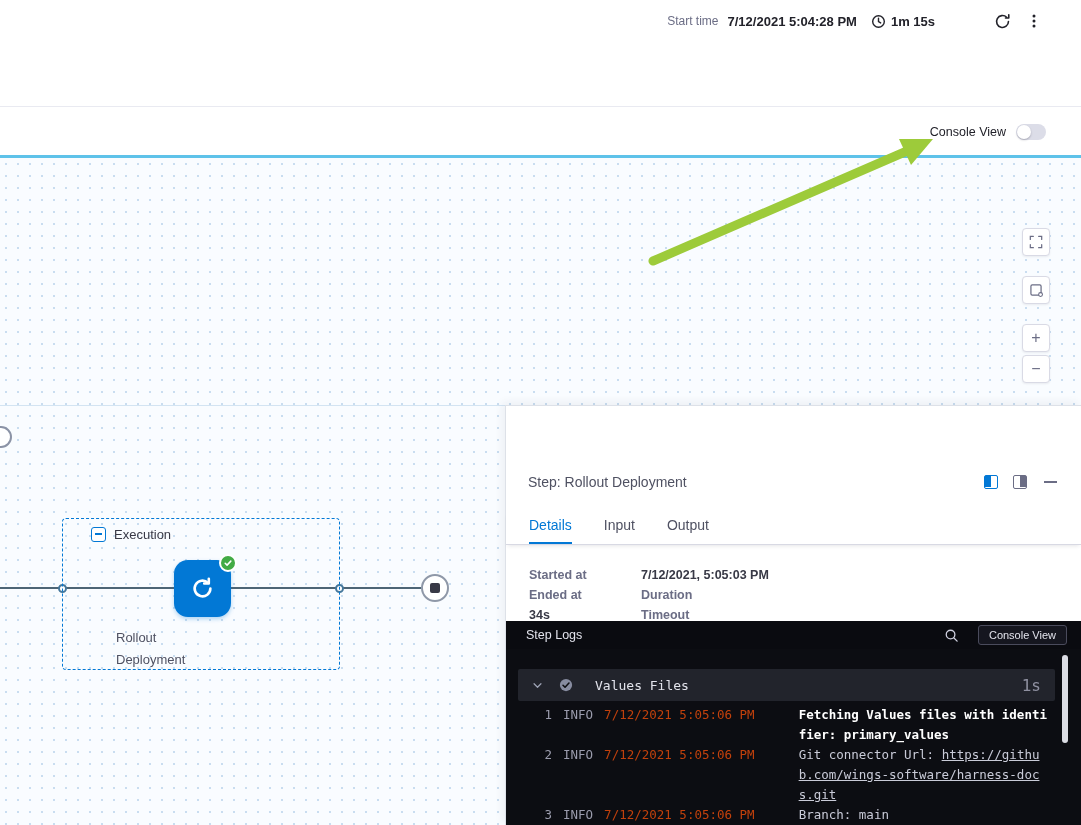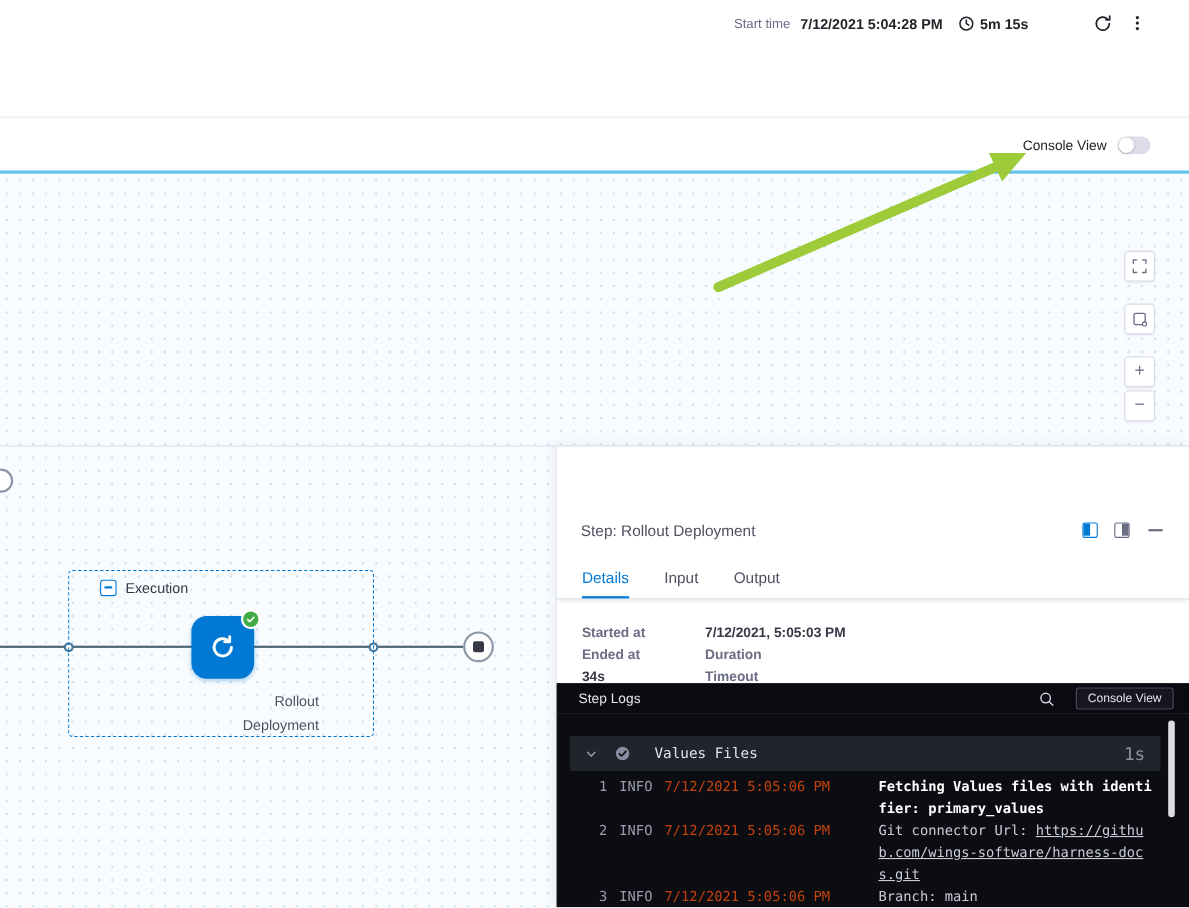--- a/index.html
+++ b/index.html
@@ -114,7 +114,7 @@
               <path d="M8 4.6V8l2.3 1.5" fill="none" stroke="#22222a" stroke-width="1.5" stroke-linecap="round"></path>
             </svg>
         </span>
-        <span class="elapsed-text">5m 15s</span>
+        <span class="elapsed-text">1m 15s</span>
       </span>
       <button class="icon-btn">
         <span style="display:flex;">

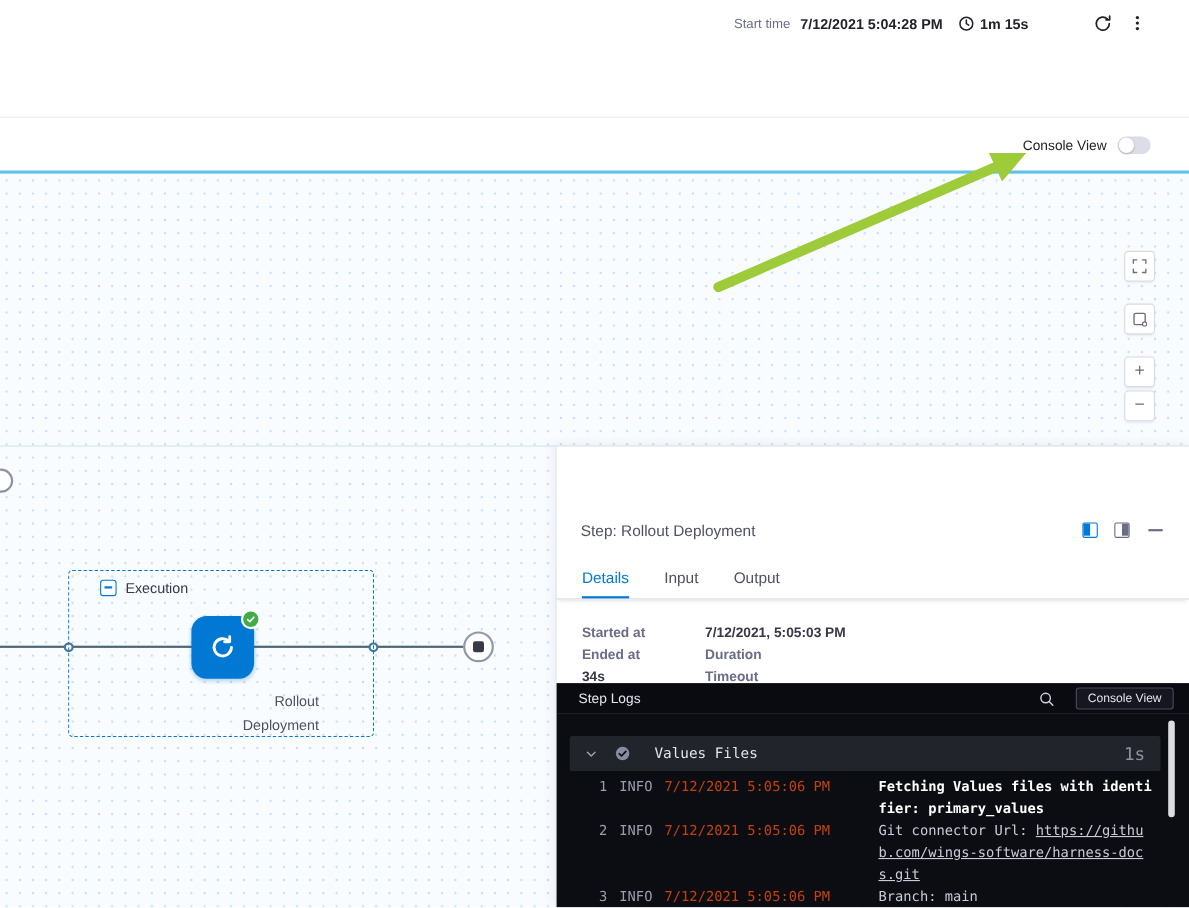--- a/index.html
+++ b/index.html
@@ -42,7 +42,7 @@
 
   .step-node { position:absolute; left:174px; top:402px; width:57px; height:57px; background:#0278d5; border-radius:14px; display:flex; align-items:center; justify-content:center; cursor:pointer; box-shadow:0 2px 4px rgba(2,120,213,.3); }
   .status-badge { position:absolute; top:-6px; right:-6px; width:18px; height:18px; border-radius:50%; background:#42ab45; border:2px solid #fff; display:flex; align-items:center; justify-content:center; }
-  .node-label { position:absolute; left:116px; top:469px; width:174px; text-align:right; font-size:13px; line-height:22px; color:#4f5162; }
+  .node-label { position:absolute; left:116px; top:469px; width:174px; text-align:left; font-size:13px; line-height:22px; color:#4f5162; }
 
   .stop-node { position:absolute; left:421px; top:416px; width:28px; height:28px; border-radius:50%; background:#fff; border:2px solid #8f98a8; display:flex; align-items:center; justify-content:center; }
   .stop-node .sq { width:10px; height:10px; background:#383946; border-radius:2px; }

